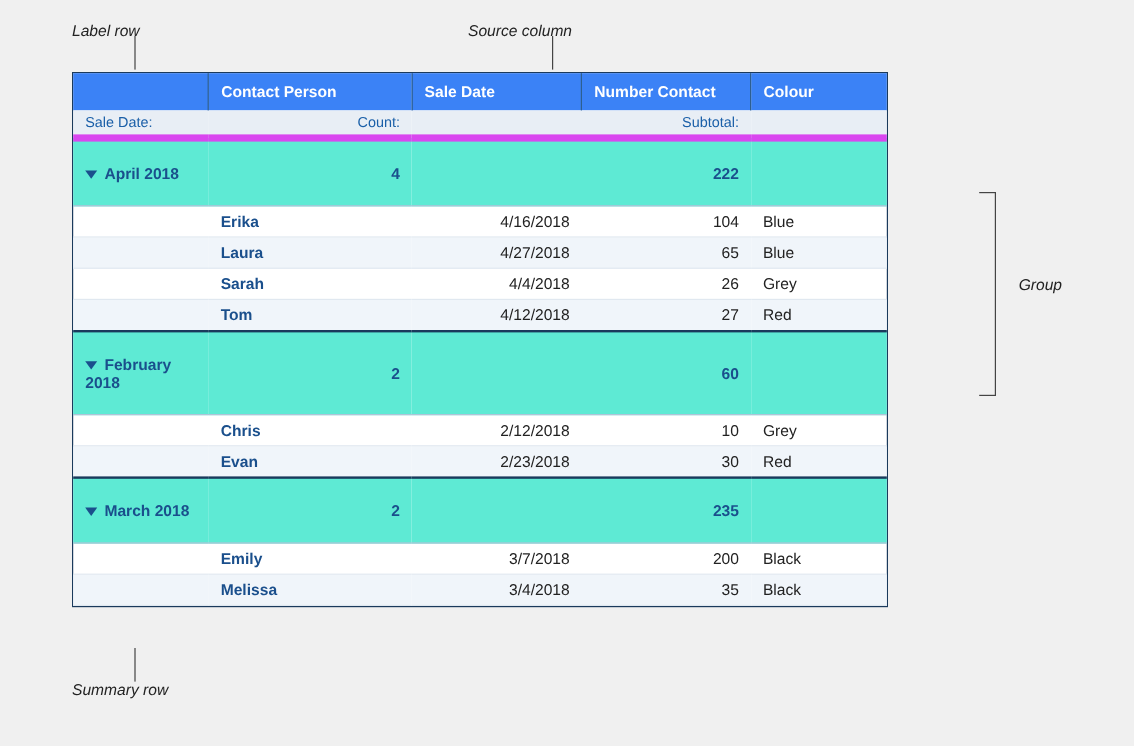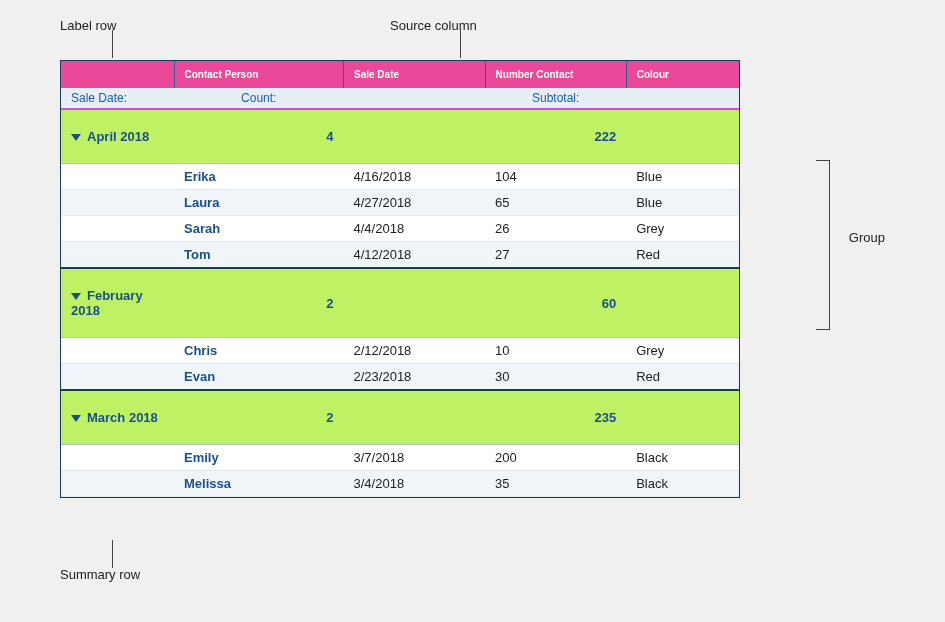--- a/index.html
+++ b/index.html
@@ -21,6 +21,7 @@
       font-size: 13px;
       color: #222;
       font-weight: normal;
+      font-style: italic;
     }
 
     .annotation-label-row { top: 18px; left: 60px; }

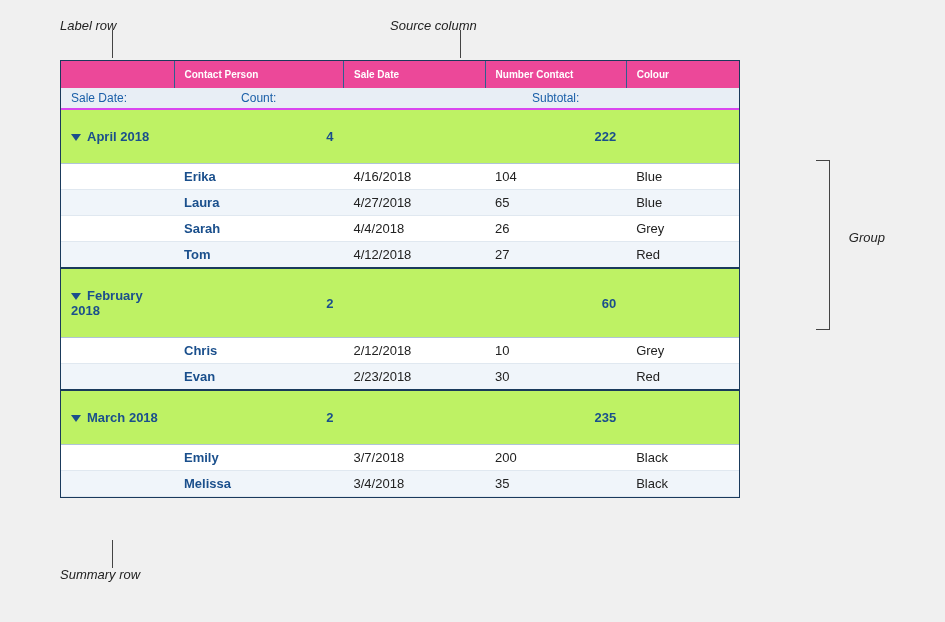--- a/index.html
+++ b/index.html
@@ -82,10 +82,10 @@
 
     
     thead tr th {
-      background-color: #ec4899;
+      background-color: #3b82f6;
       color: #fff;
       font-weight: 600;
-      font-size: 10px;
+      font-size: 13px;
       padding: 8px 10px;
       text-align: left;
       border-right: 1px solid #2d5f90;

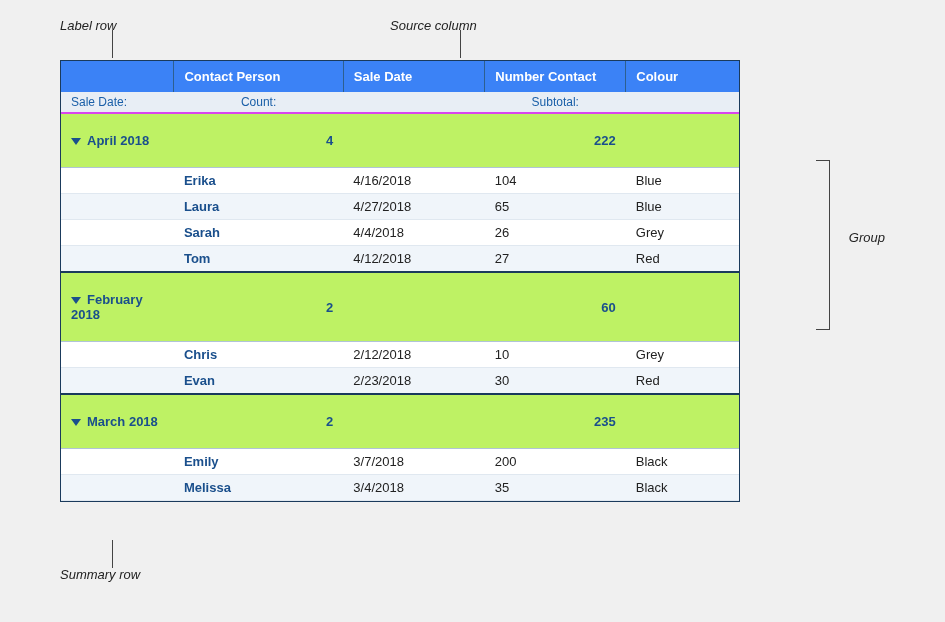--- a/index.html
+++ b/index.html
@@ -103,7 +103,7 @@
       color: #1a5fa8;
       font-size: 12px;
       padding: 3px 10px;
-      border-bottom: 2px solid #d946ef;
+      border-bottom: 6px solid #d946ef;
     }
     tr.subheader td.right { text-align: center; }
 

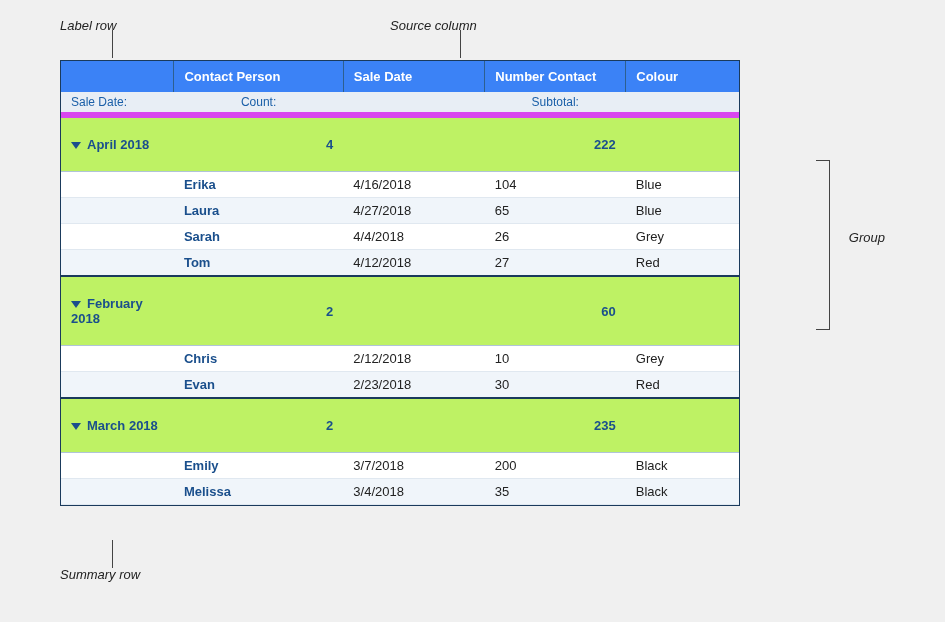--- a/index.html
+++ b/index.html
@@ -105,7 +105,7 @@
       padding: 3px 10px;
       border-bottom: 6px solid #d946ef;
     }
-    tr.subheader td.right { text-align: center; }
+    tr.subheader td.right { text-align: right; }
 
     
     tr.group-header td {

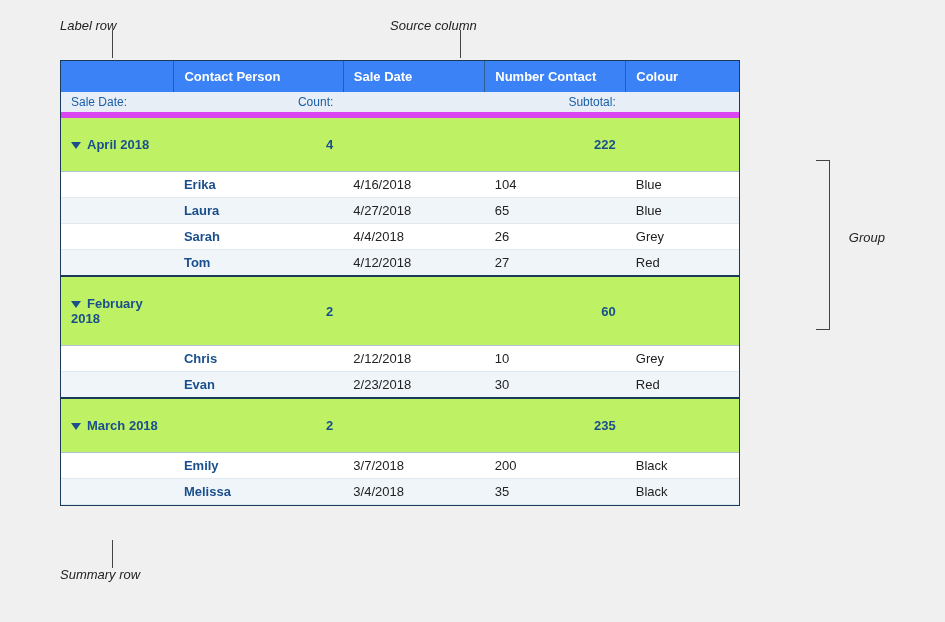--- a/index.html
+++ b/index.html
@@ -109,7 +109,7 @@
 
     
     tr.group-header td {
-      background-color: #bef264;
+      background-color: #5eead4;
       font-weight: 700;
       color: #1a4f8c;
       font-size: 13px;

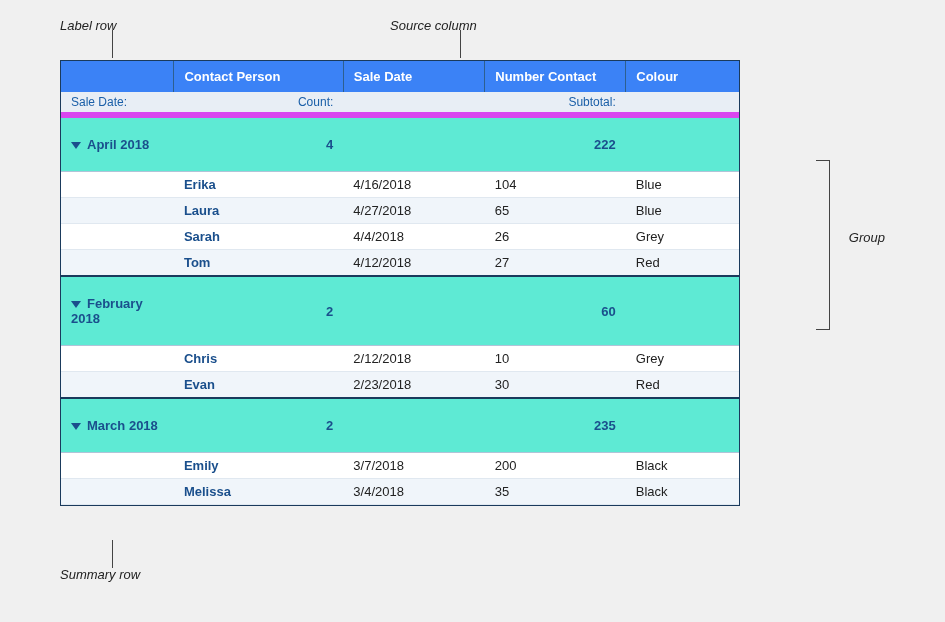--- a/index.html
+++ b/index.html
@@ -128,7 +128,7 @@
     }
     tr.data-row.alt td { background-color: #f0f5fa; }
     tr.data-row td.name { color: #1a4f8c; font-weight: 700; }
-    tr.data-row td.right { text-align: left; }
+    tr.data-row td.right { text-align: right; }
 
     .triangle {
       display: inline-block;

